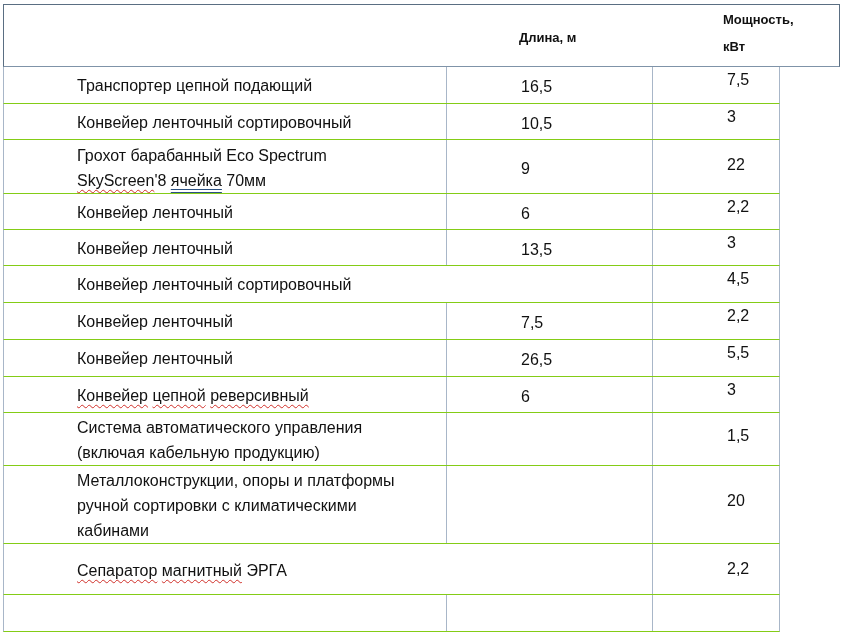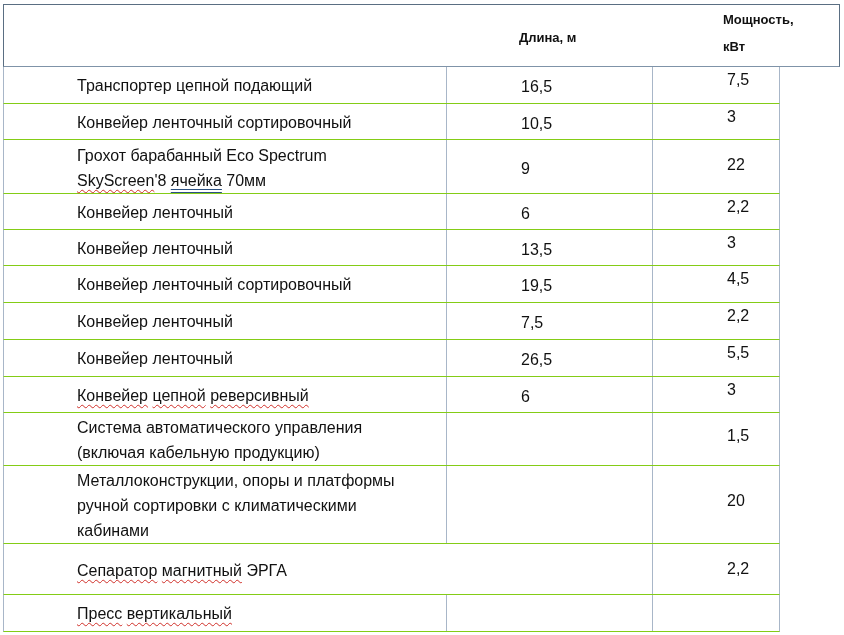--- a/index.html
+++ b/index.html
@@ -98,9 +98,6 @@
     <div class="cell c1">
         <span class="txt" style="top:6px;">Конвейер ленточный сортировочный</span>
       </div>
-    <div class="cell c2">
-        <span class="txt" style="top:7px;">19,5</span>
-      </div>
     <div class="cell c3">
         <span class="txt" style="top:0px;">4,5</span>
       </div>

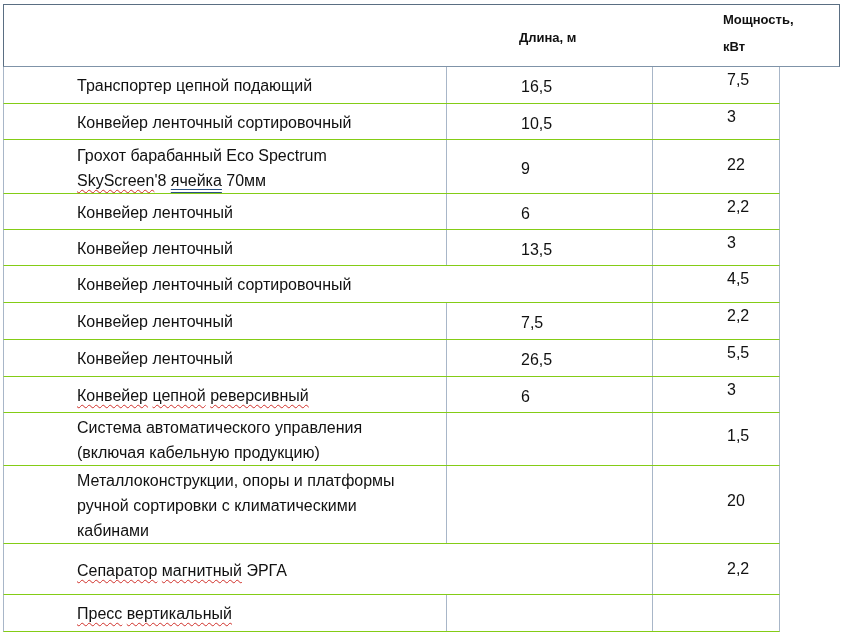--- a/index.html
+++ b/index.html
@@ -176,9 +176,6 @@
   </div>
 
   <div class="row" style="top:591px;height:37px;">
-    <div class="cell c1">
-      <span class="txt" style="top:6px;"><span class="sq">Пресс</span> <span class="sq">вертикальный</span></span>
-    </div>
     <div class="cell c2">
         <span class="txt" style="top:7px;"></span>
       </div>

